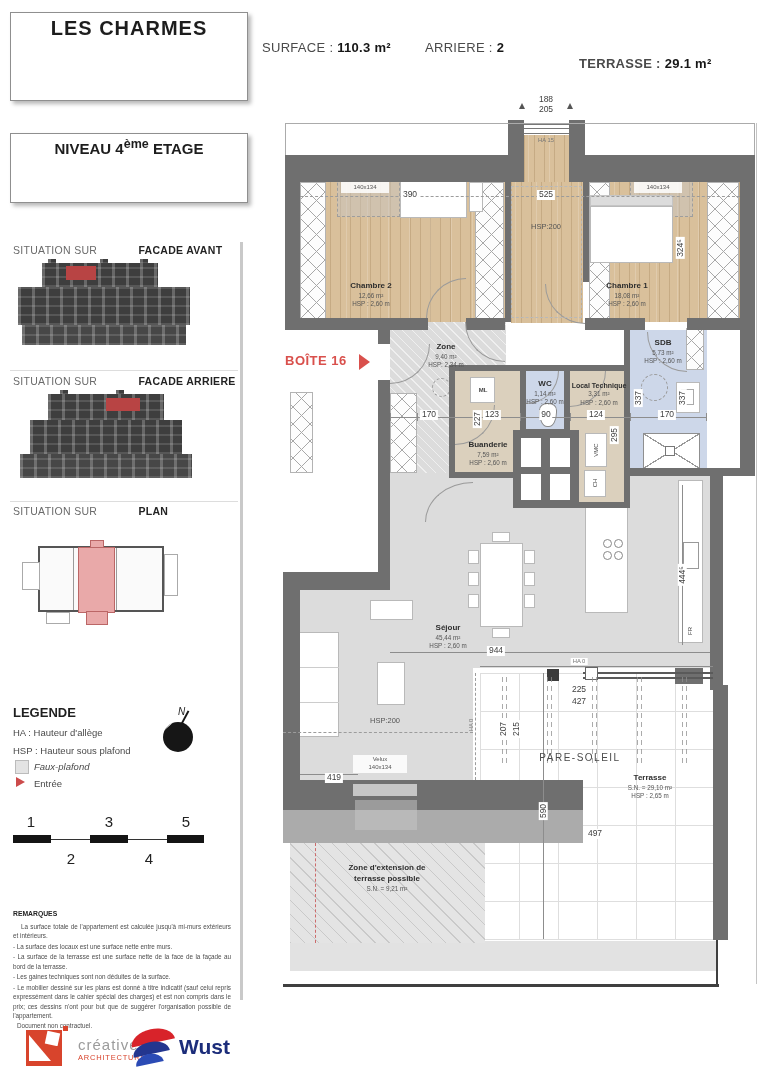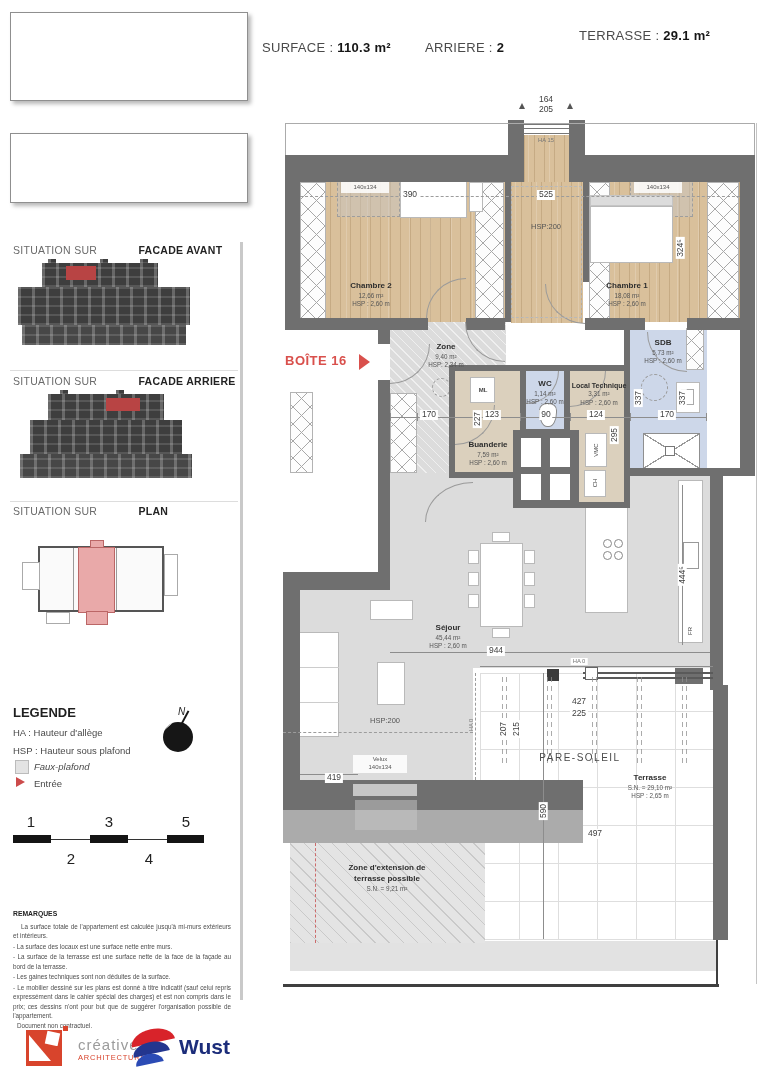--- a/index.html
+++ b/index.html
@@ -116,6 +116,7 @@
 </div>
 
 <div class="frame-box" style="left:10px;top:12px;width:236px;height:87px;">
+  <div class="res2">LES CHARMES</div>
 </div>
 <div class="frame-box" style="left:10px;top:133px;width:236px;height:68px;">
 </div>

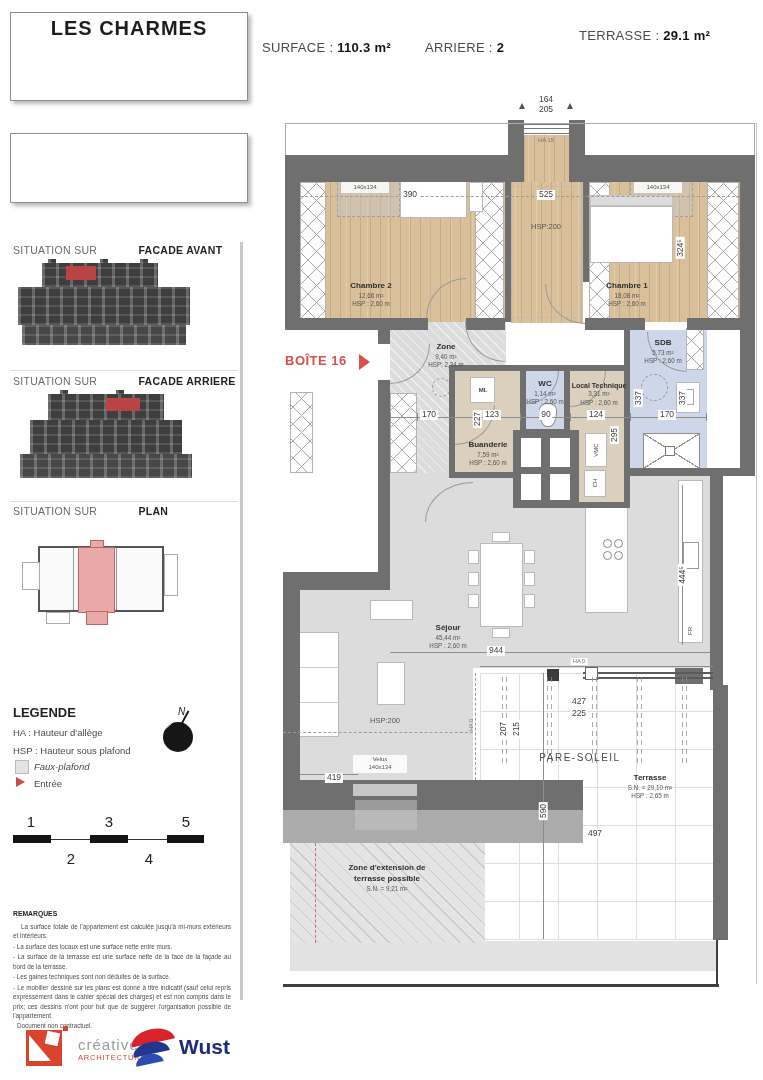--- a/index.html
+++ b/index.html
@@ -110,7 +110,7 @@
   <span>ARRIERE :</span>
   <b>2</b>
 </div>
-<div class="stat" style="left:579px;top:28px;">
+<div class="stat" style="left:579px;top:56px;font-weight:bold;">
   <span>TERRASSE :</span>
   <b>29.1 m²</b>
 </div>

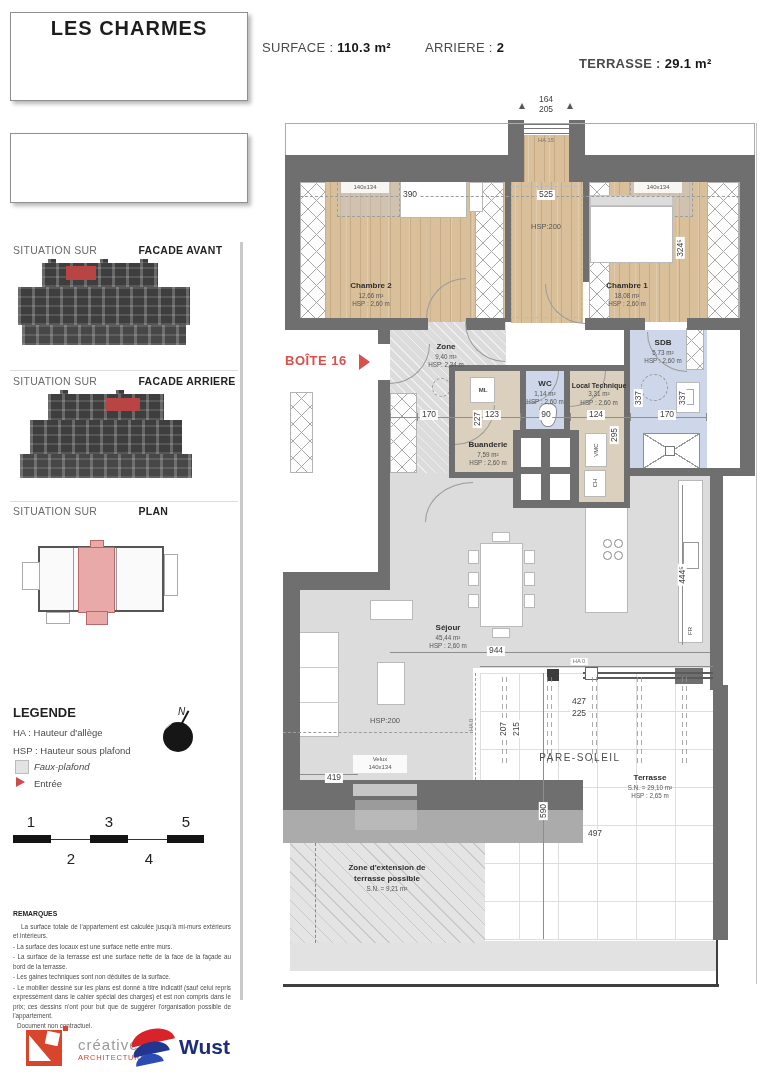--- a/index.html
+++ b/index.html
@@ -379,7 +379,7 @@
   <div class="dline" style="left:17px;top:679px;width:58px;height:1px;"></div>
 
   <div class="dim nobg" style="left:263px;top:0px;">
-    <div>164</div>
+    <div>188</div>
     <div>205</div>
   </div>
   <div class="tri-up" style="left:236px;top:8px;"></div>

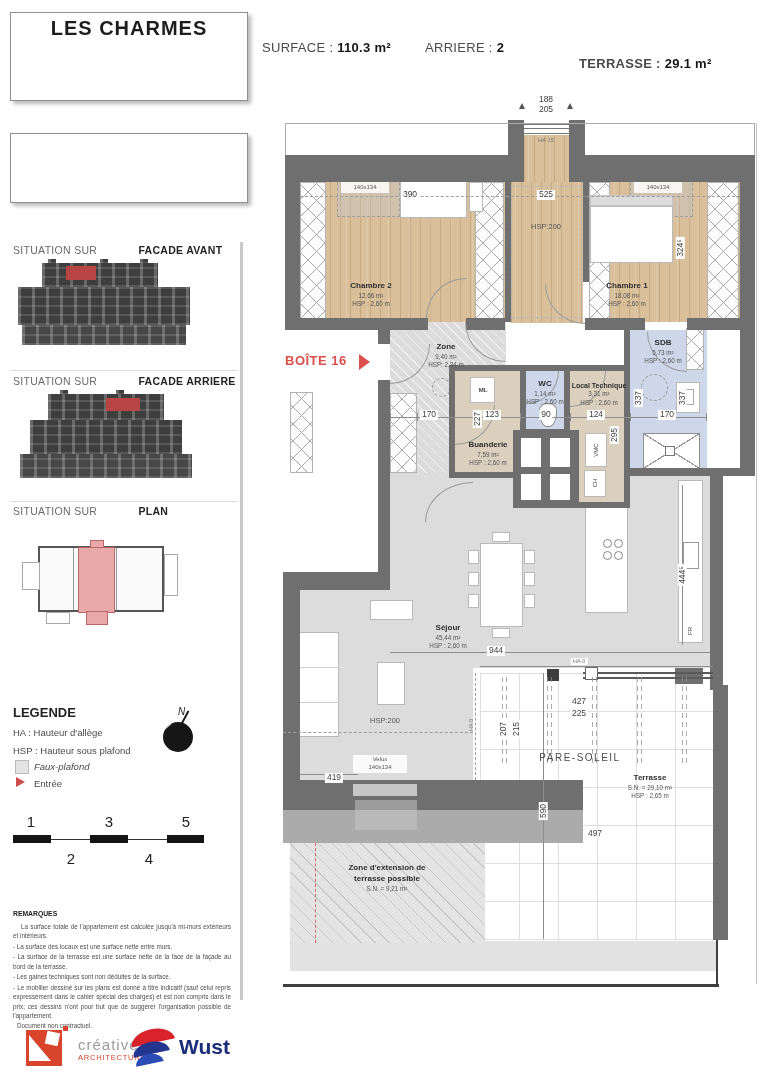--- a/index.html
+++ b/index.html
@@ -119,6 +119,9 @@
   <div class="res2">LES CHARMES</div>
 </div>
 <div class="frame-box" style="left:10px;top:133px;width:236px;height:68px;">
+  <div class="apt2">
+    <span>NIVEAU 4</span><sup>ème</sup><span> ETAGE</span>
+  </div>
 </div>
 
 <div class="sec-title" style="left:13px;top:244px;">

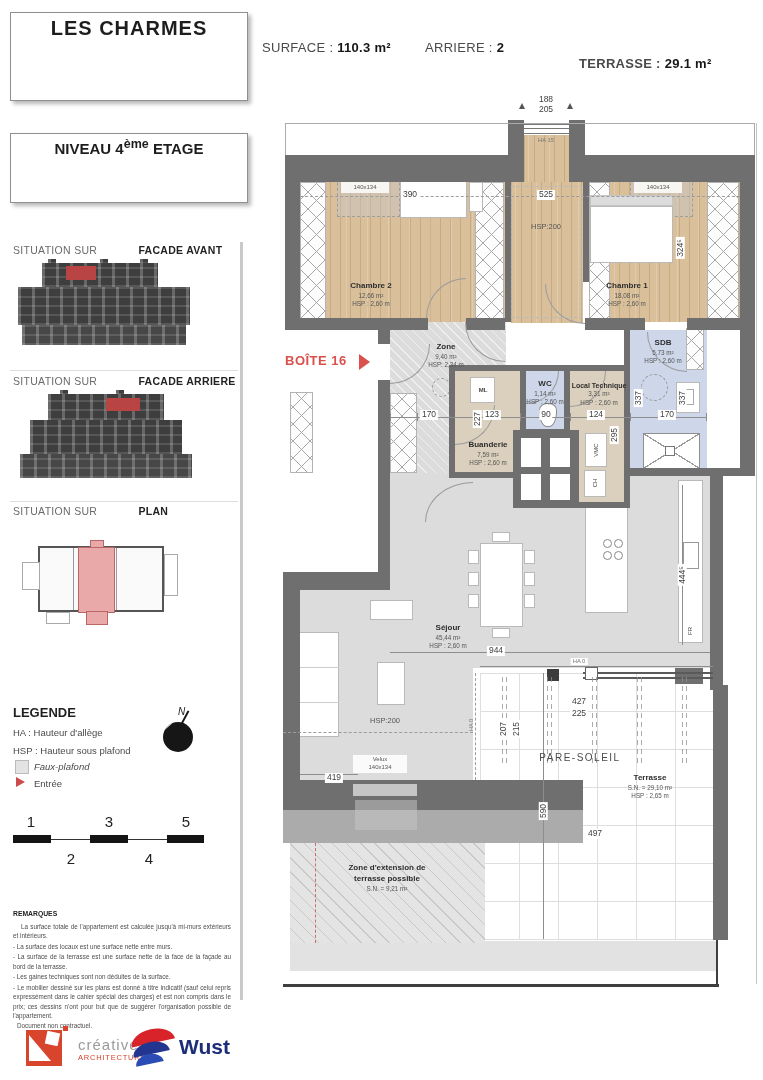--- a/index.html
+++ b/index.html
@@ -417,7 +417,7 @@
   <div class="vdim nobg tiny" style="left:189px;top:630px;">HA 0</div>
   <div class="dim tiny" style="left:296px;top:563px;">HA 0</div>
   <div class="dim" style="left:296px;top:602px;">427</div>
-  <div class="dim" style="left:296px;top:614px;">225</div>
+  <div class="dim" style="left:296px;top:590px;">225</div>
   <div class="vdim" style="left:220px;top:634px;">207</div>
   <div class="vdim" style="left:233px;top:634px;">215</div>
   <div class="dim nobg" style="left:297px;top:657px;font-size:10px;letter-spacing:1.5px;color:#4a4a4a;">PARE-SOLEIL</div>

